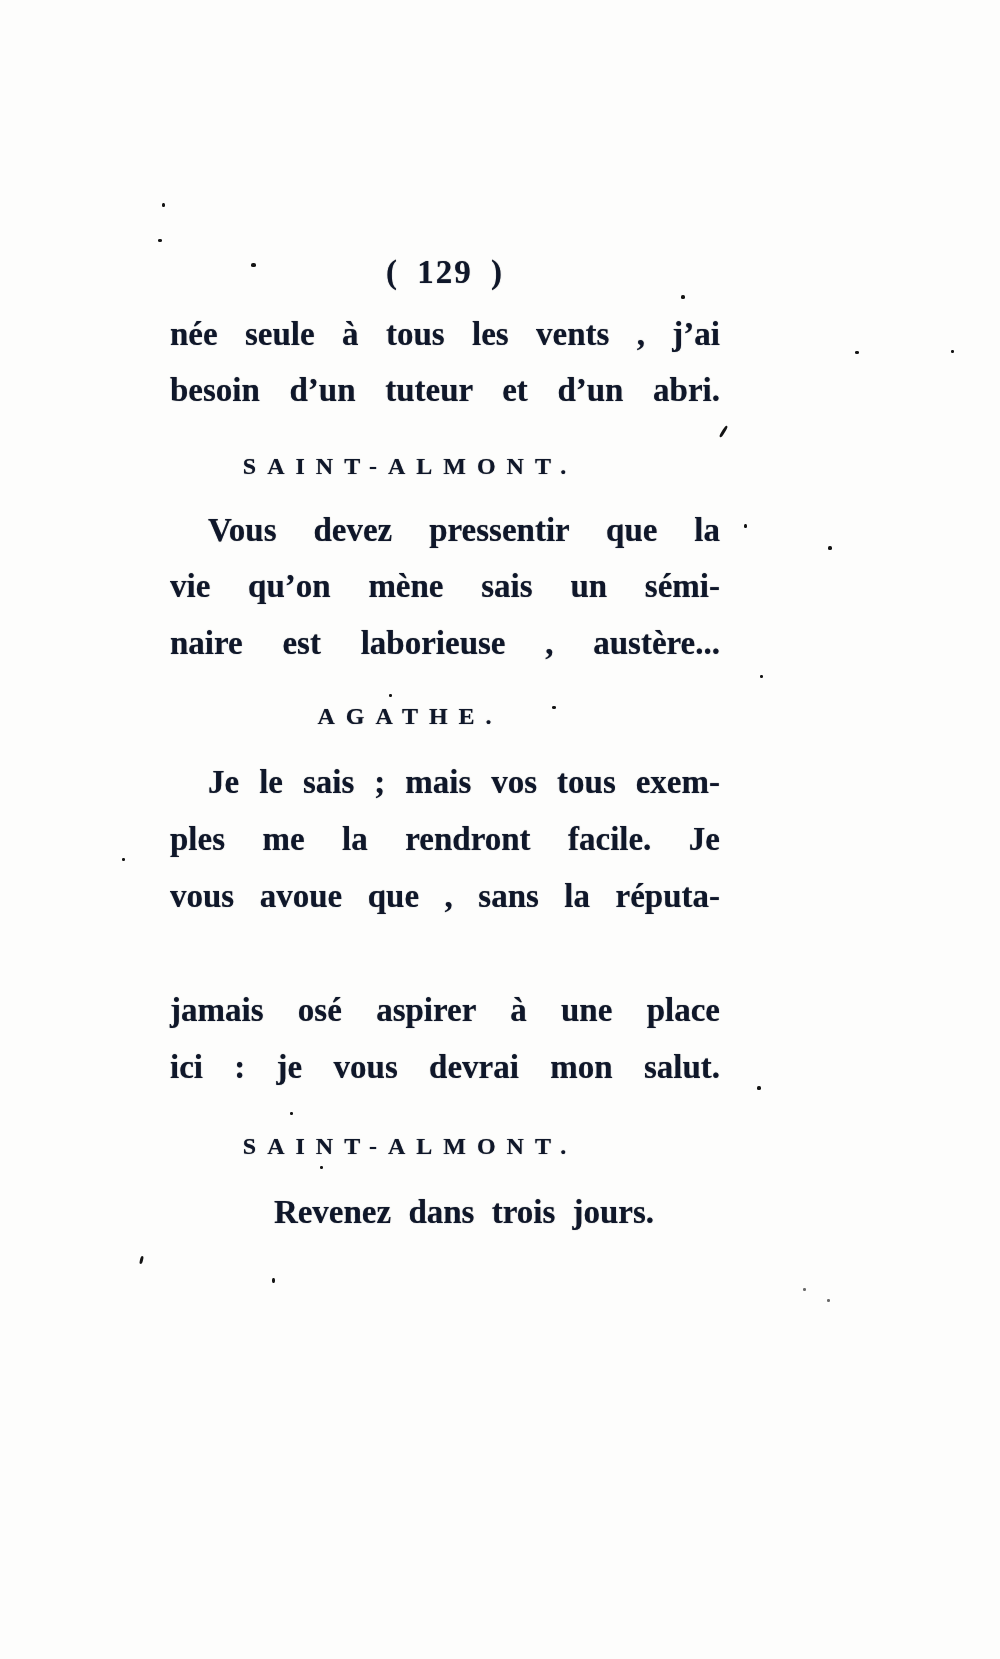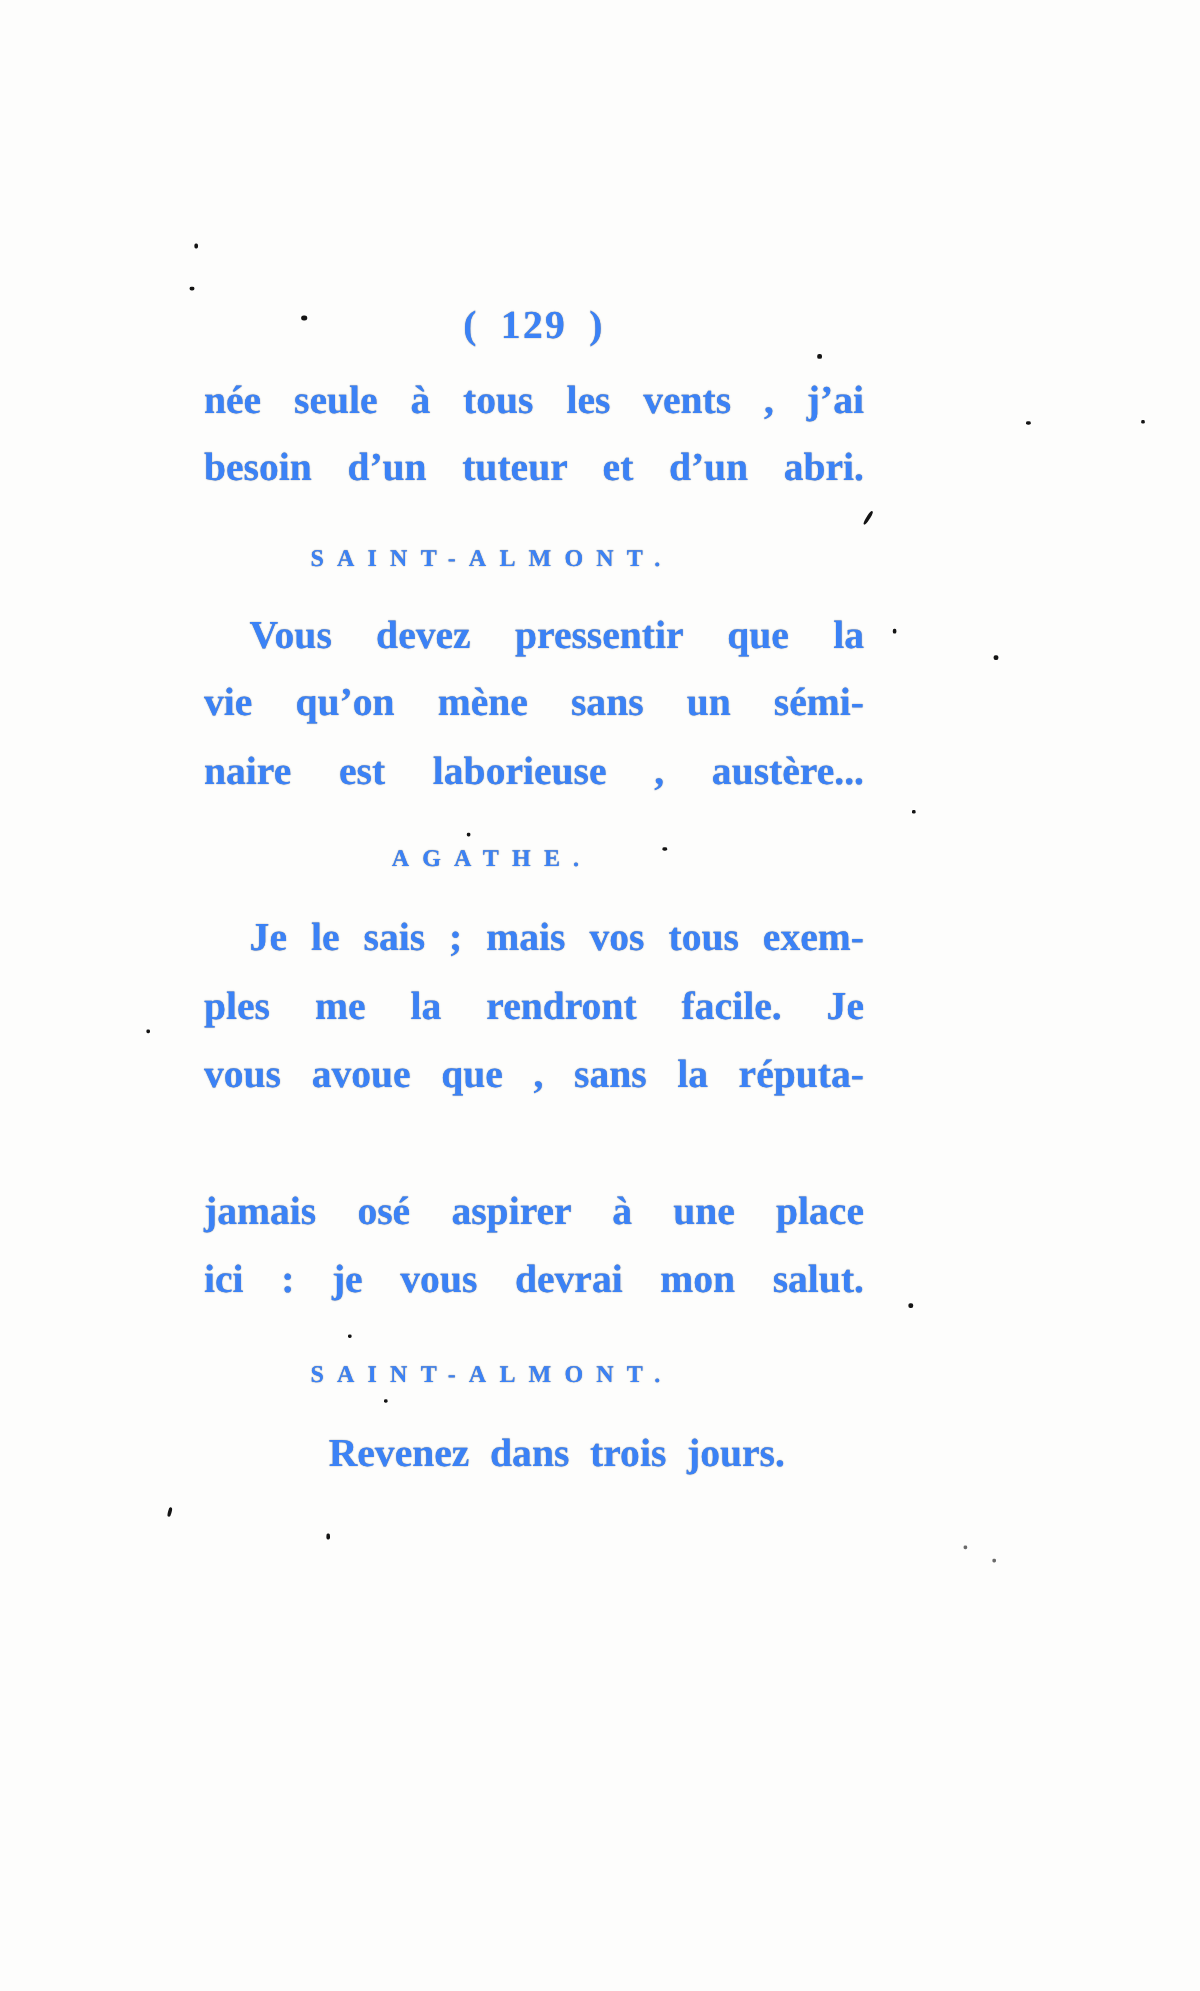--- a/index.html
+++ b/index.html
@@ -11,7 +11,7 @@
     background: #fdfdfc;
     overflow: hidden;
     font-family: "Liberation Serif", "DejaVu Serif", serif;
-    color: #3b82f6;
+    color: #0f172a;
   }
   .line {
     position: absolute;

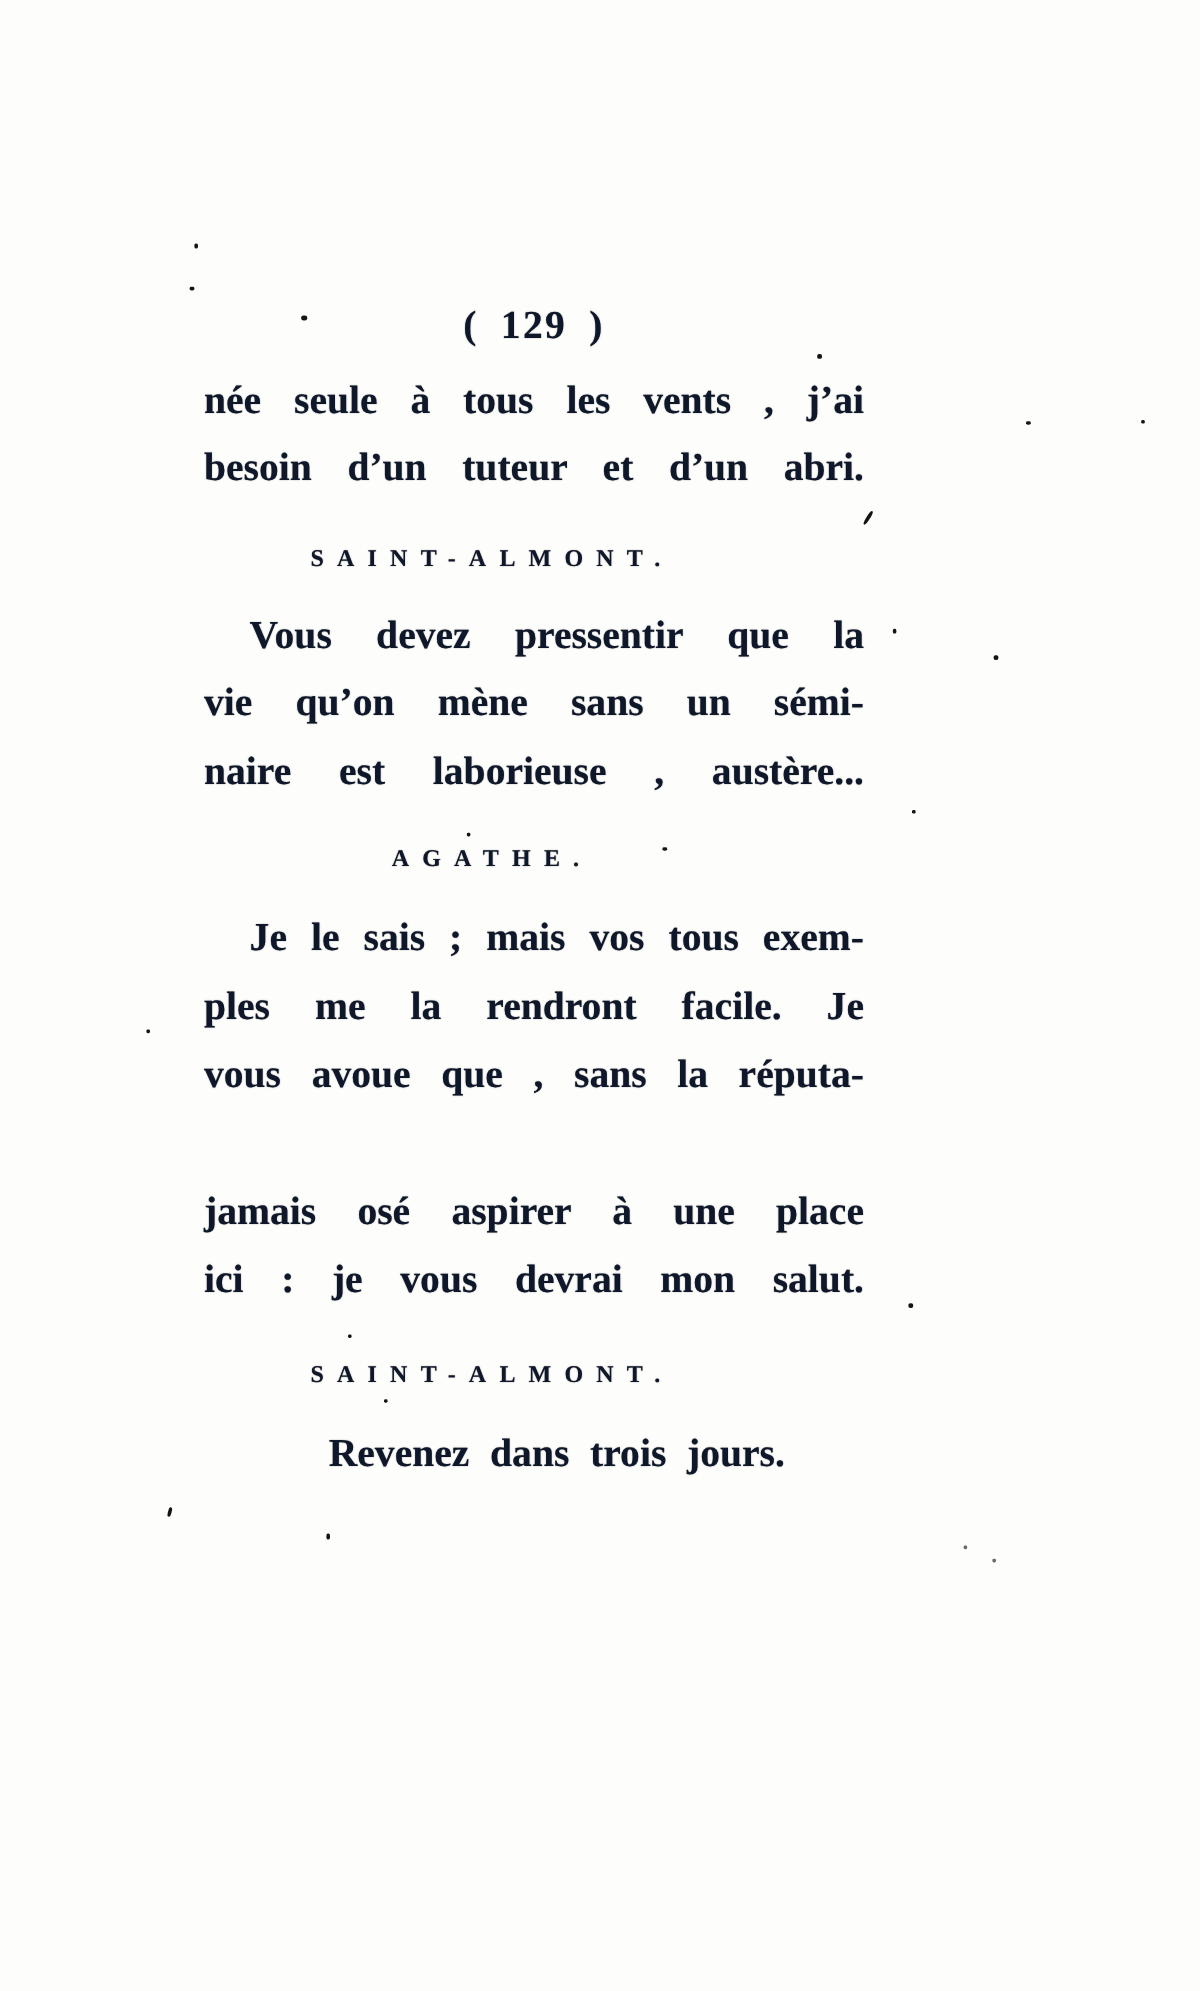--- a/index.html
+++ b/index.html
@@ -37,7 +37,7 @@
     letter-spacing: 2px;
   }
   .speaker {
-    font-size: 20px;
+    font-size: 24px;
     line-height: 26px;
     font-weight: bold;
     text-align: center;

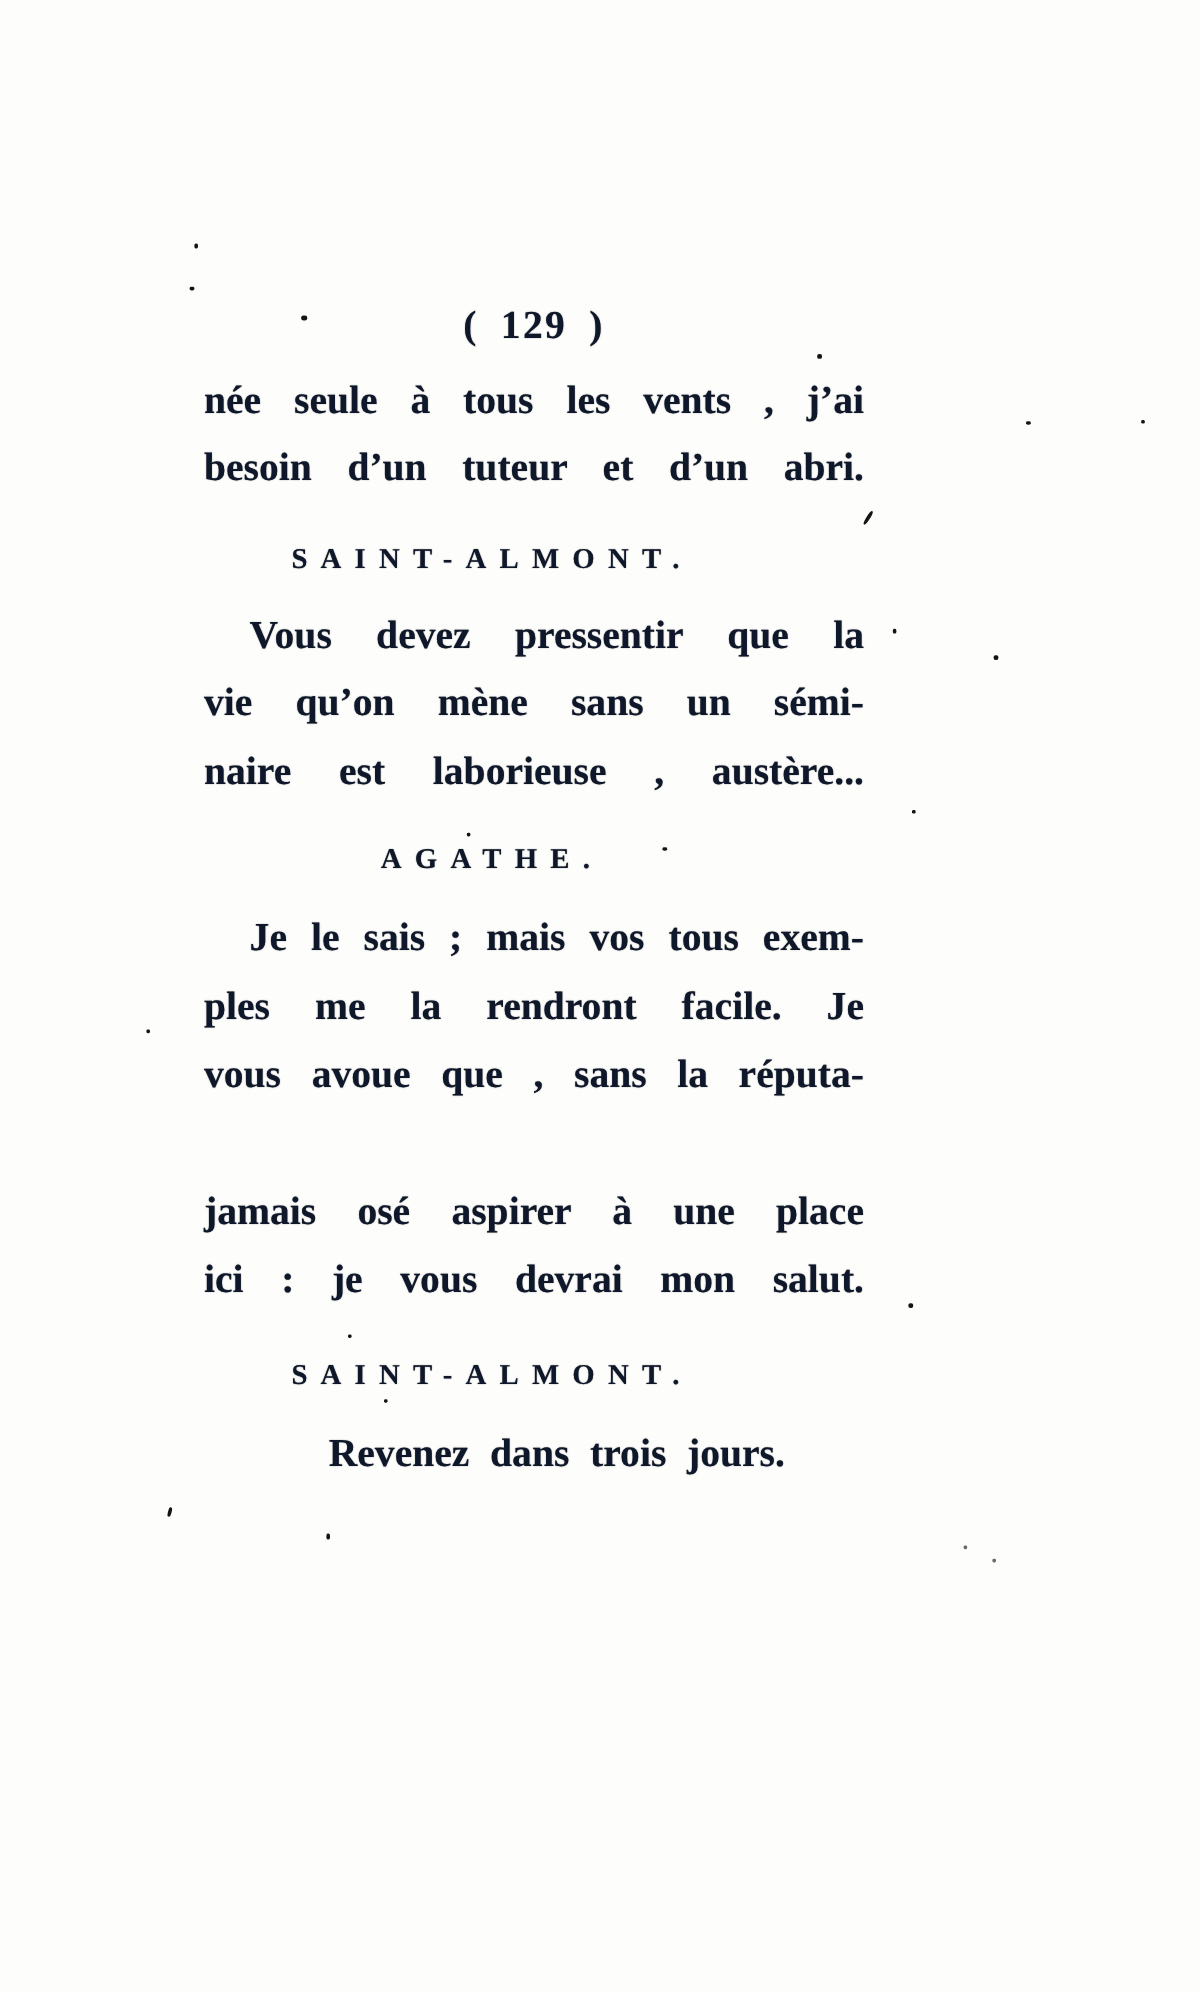--- a/index.html
+++ b/index.html
@@ -66,7 +66,7 @@
   <div class="line speaker" style="top:453px">SAINT-ALMONT.</div>
 
   <div class="line just indent" style="top:510px">Vous devez pressentir que la</div>
-  <div class="line just" style="top:566px">vie qu’on mène sans un sémi-</div>
+  <div class="line just" style="top:566px">vie qu’on mène sais un sémi-</div>
   <div class="line just" style="top:623px">naire est laborieuse , austère...</div>
 
   <div class="line speaker" style="top:703px">AGATHE.</div>

